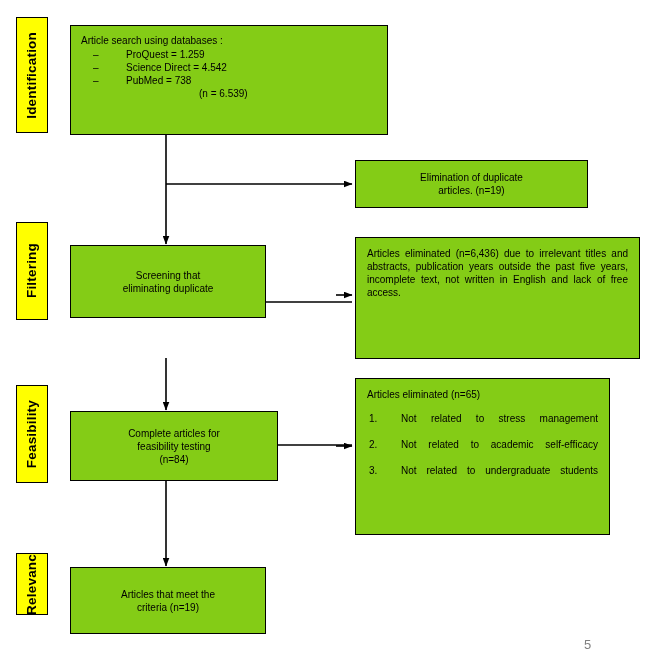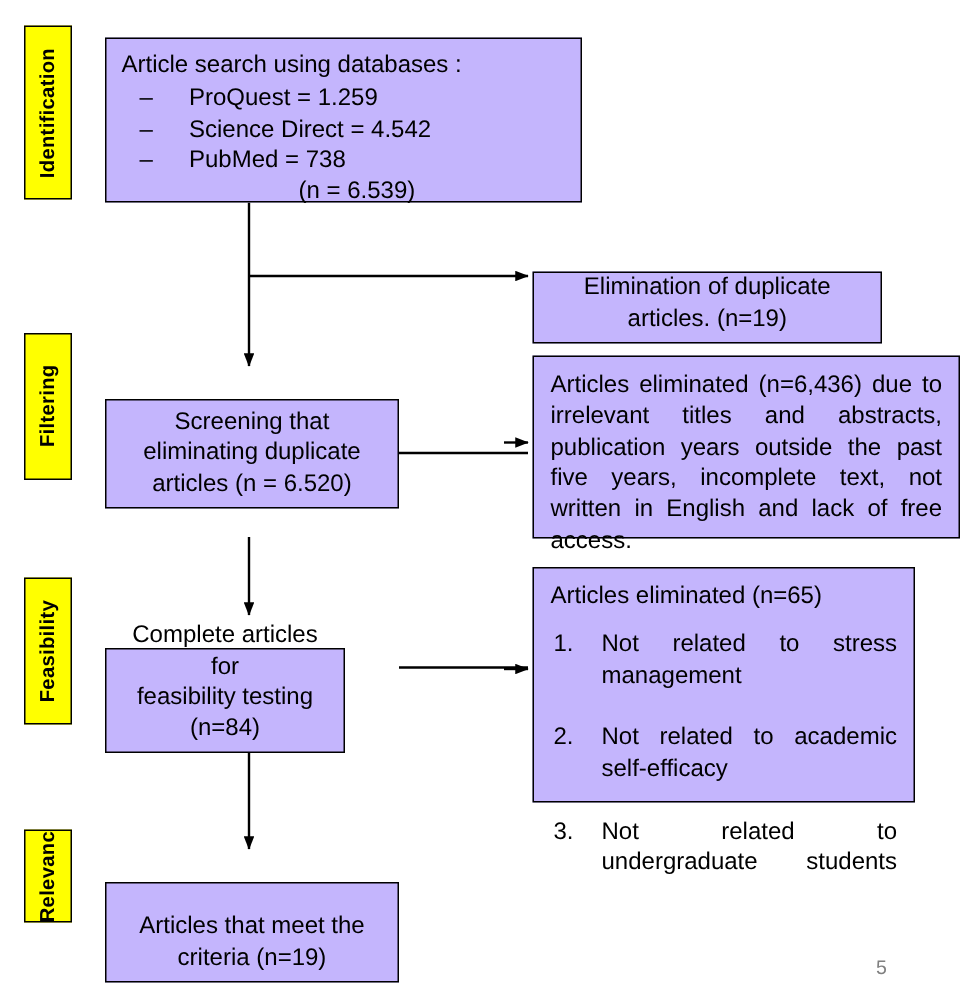--- a/index.html
+++ b/index.html
@@ -43,8 +43,8 @@
     position: absolute;
     border: 1.5px solid #000000;
     box-sizing: border-box;
-    background: #c4b5fd;
-    font-size: 16px;
+    background: #84cc16;
+    font-size: 10px;
     line-height: 1.30;
     color: #000000;
   }

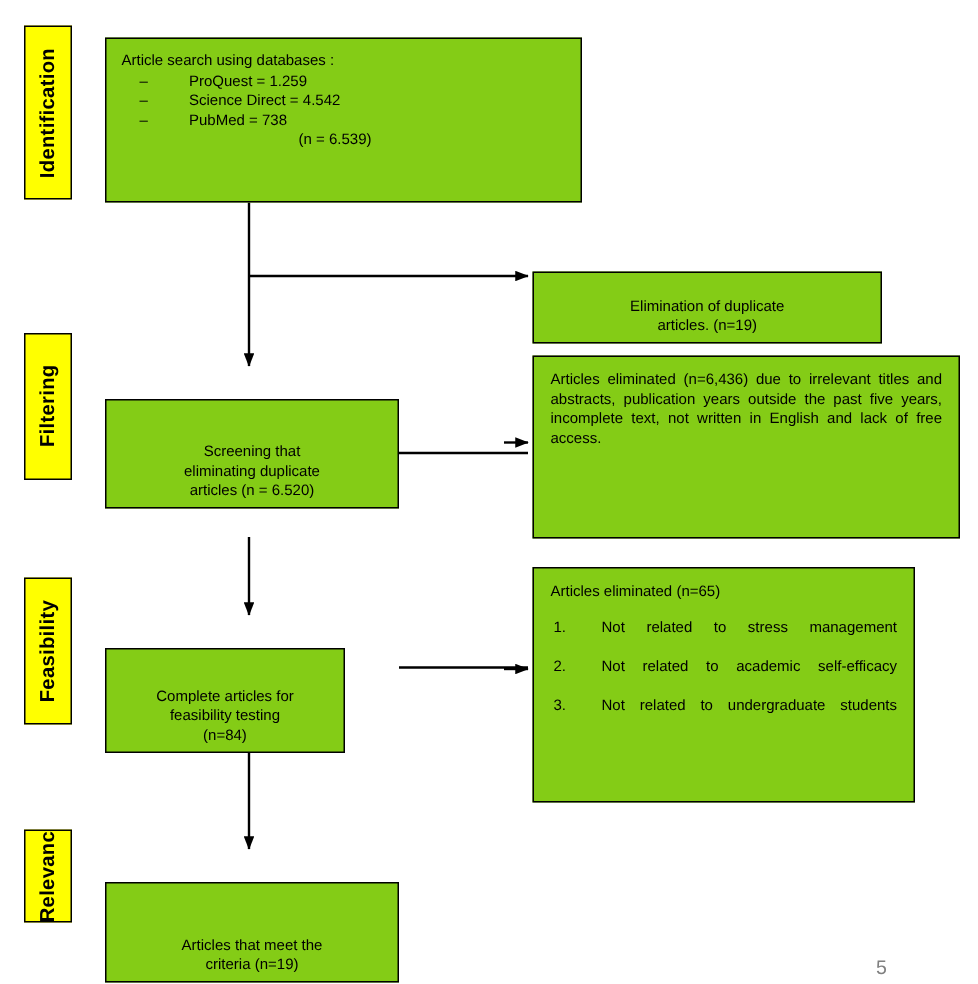--- a/index.html
+++ b/index.html
@@ -50,11 +50,10 @@
   }
   .node-center {
     display: flex;
-    align-items: flex-end;
+    align-items: center;
     justify-content: center;
     text-align: center;
     padding: 4px 10px;
-    margin-top: 21px;
   }
   .node-just {
     text-align: justify;

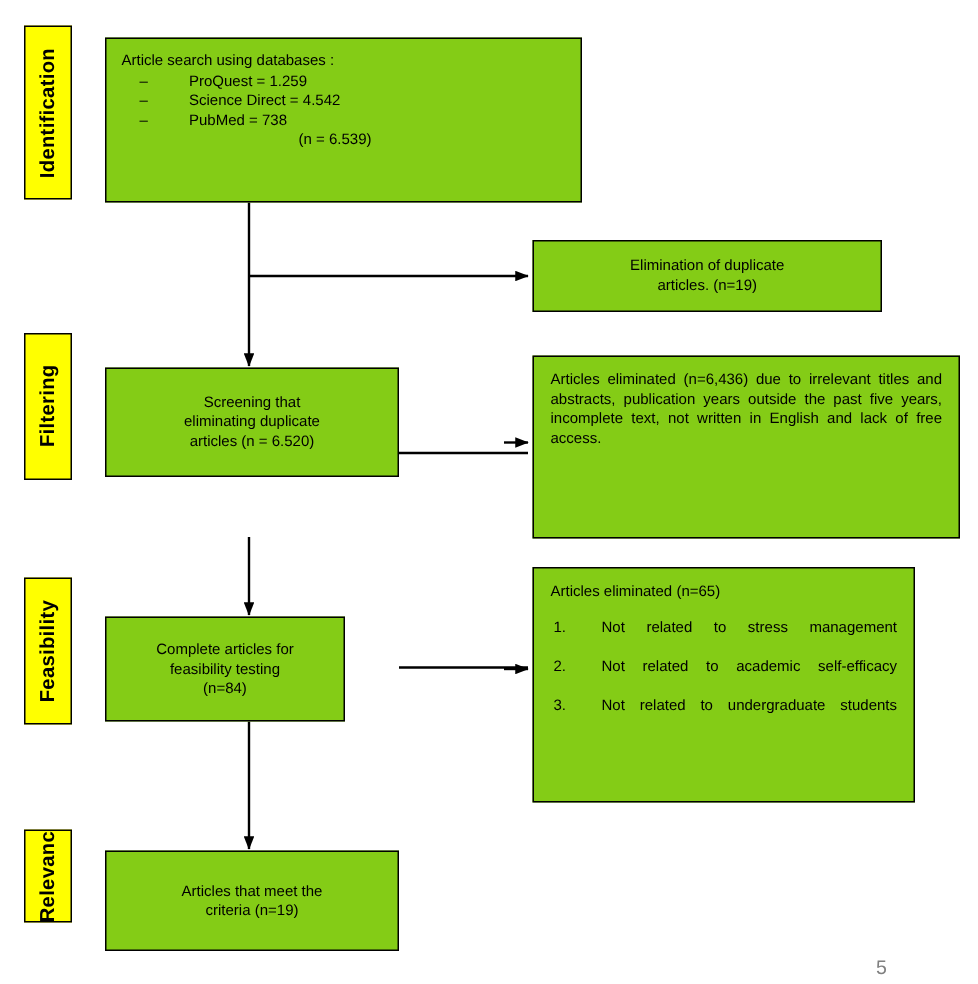--- a/index.html
+++ b/index.html
@@ -199,7 +199,6 @@
     <div>
       <span>Screening that</span><br>
       <span>eliminating duplicate</span><br>
-      <span>articles (n = 6.520)</span>
     </div>
   </div>
 

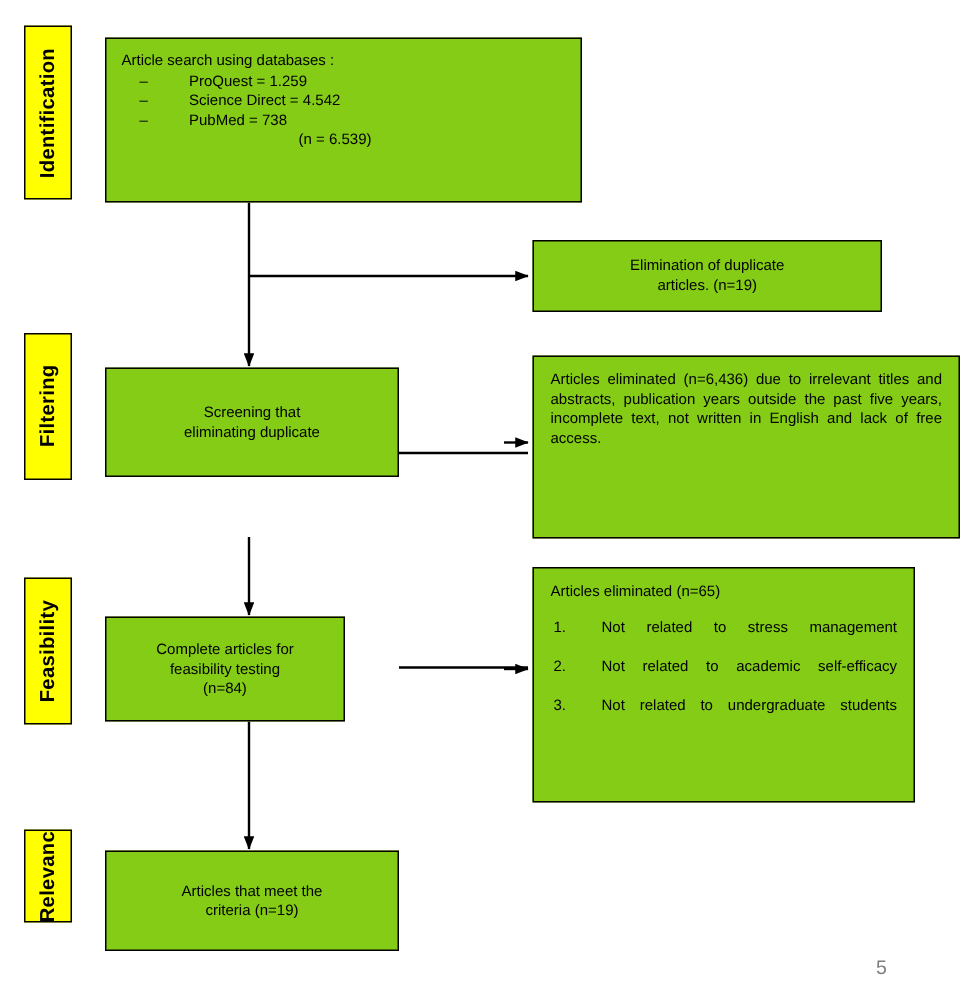--- a/index.html
+++ b/index.html
@@ -206,7 +206,7 @@
     <span class="jstretch">Articles eliminated (n=6,436) due to irrelevant titles and abstracts, publication years outside the past five years, incomplete text, not written in English and lack of free access.</span>
   </div>
 
-  <div class="node node-center" style="left:70px; top:411px; width:160px; height:70px;">
+  <div class="node node-center" style="left:70px; top:411px; width:208px; height:70px;">
     <div>
       <span>Complete articles for</span><br>
       <span>feasibility testing</span><br>

